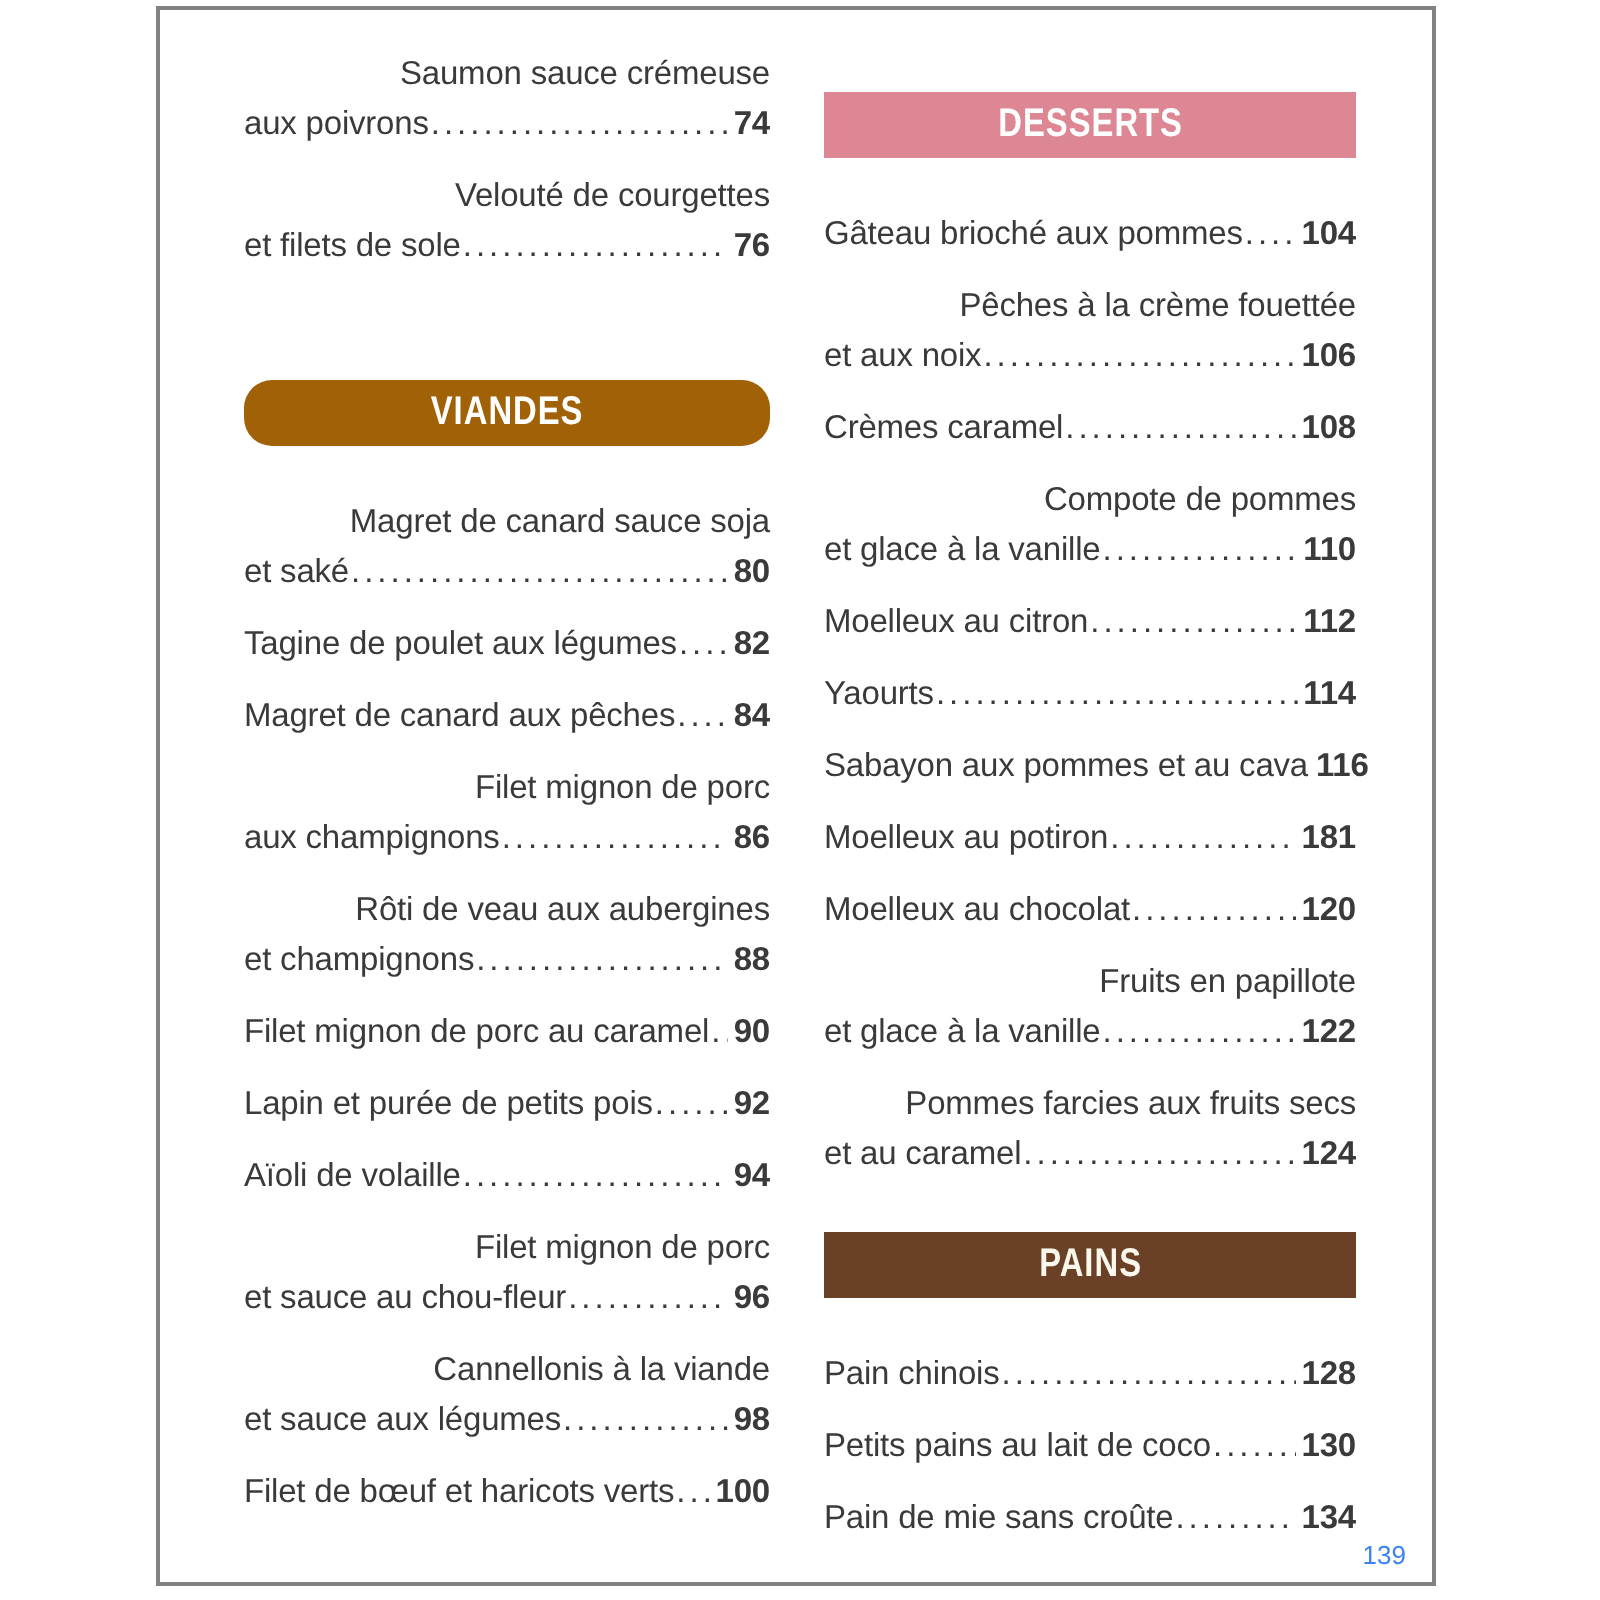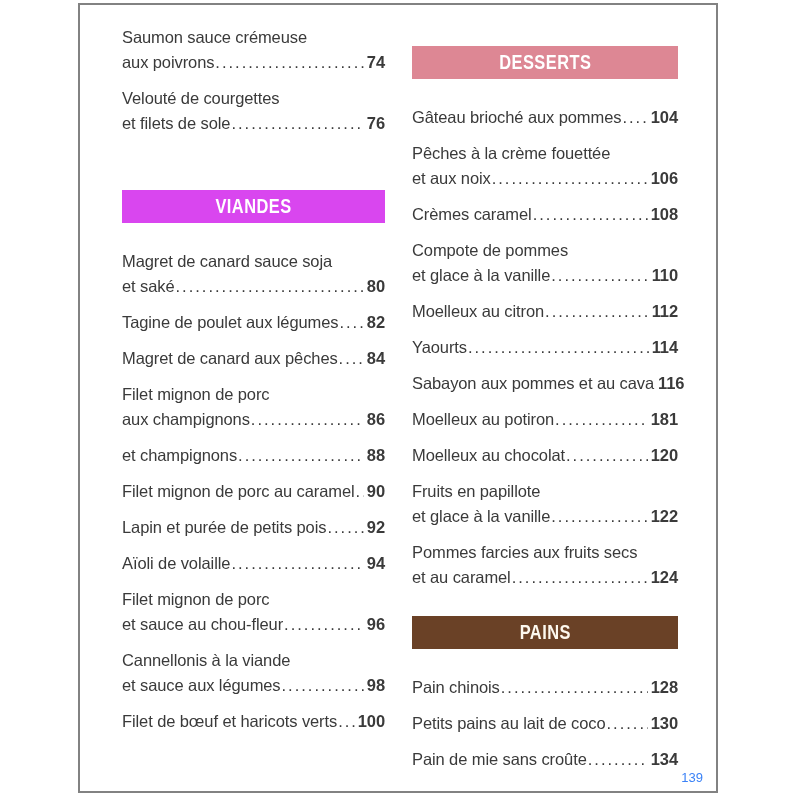--- a/index.html
+++ b/index.html
@@ -56,7 +56,7 @@
     letter-spacing: -0.1px;
     margin-bottom: 11px;
   }
-  .line { white-space: nowrap; }
+  .line { white-space: nowrap; text-align: right; }
   .flexline {
     display: flex;
     align-items: baseline;

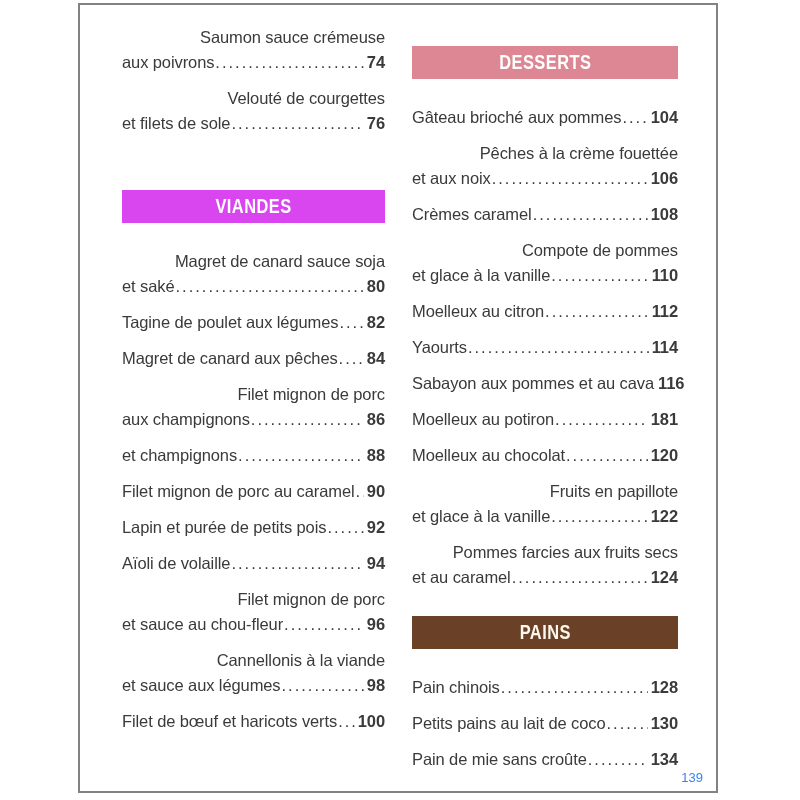--- a/index.html
+++ b/index.html
@@ -106,7 +106,7 @@
         </div>
       </div>
       <div class="section">
-        <div class="section-header" style="background: #d946ef;">
+        <div class="section-header" style="background: #a16207; border-radius: 14px;">
           <span class="hlabel" style="color: rgb(255, 255, 255);">VIANDES</span>
         </div>
         <div class="item">

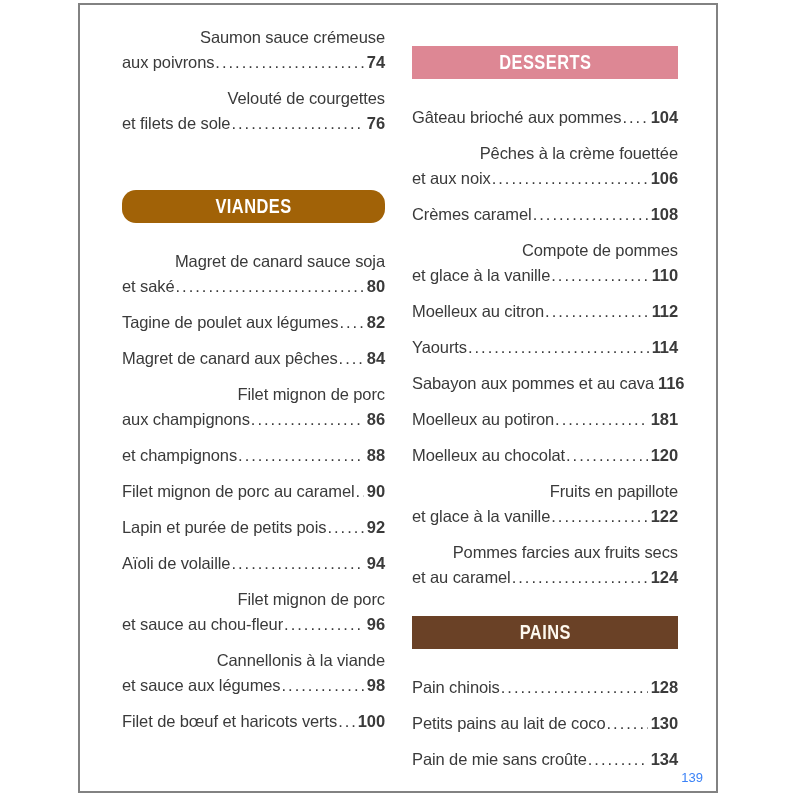--- a/index.html
+++ b/index.html
@@ -140,6 +140,7 @@
           </div>
         </div>
         <div class="item">
+          <div class="line"><span class="t">Rôti de veau aux aubergines</span></div>
           <div class="line flexline">
             <span class="t">et champignons</span>
             <span class="dots">................................................................................</span>

